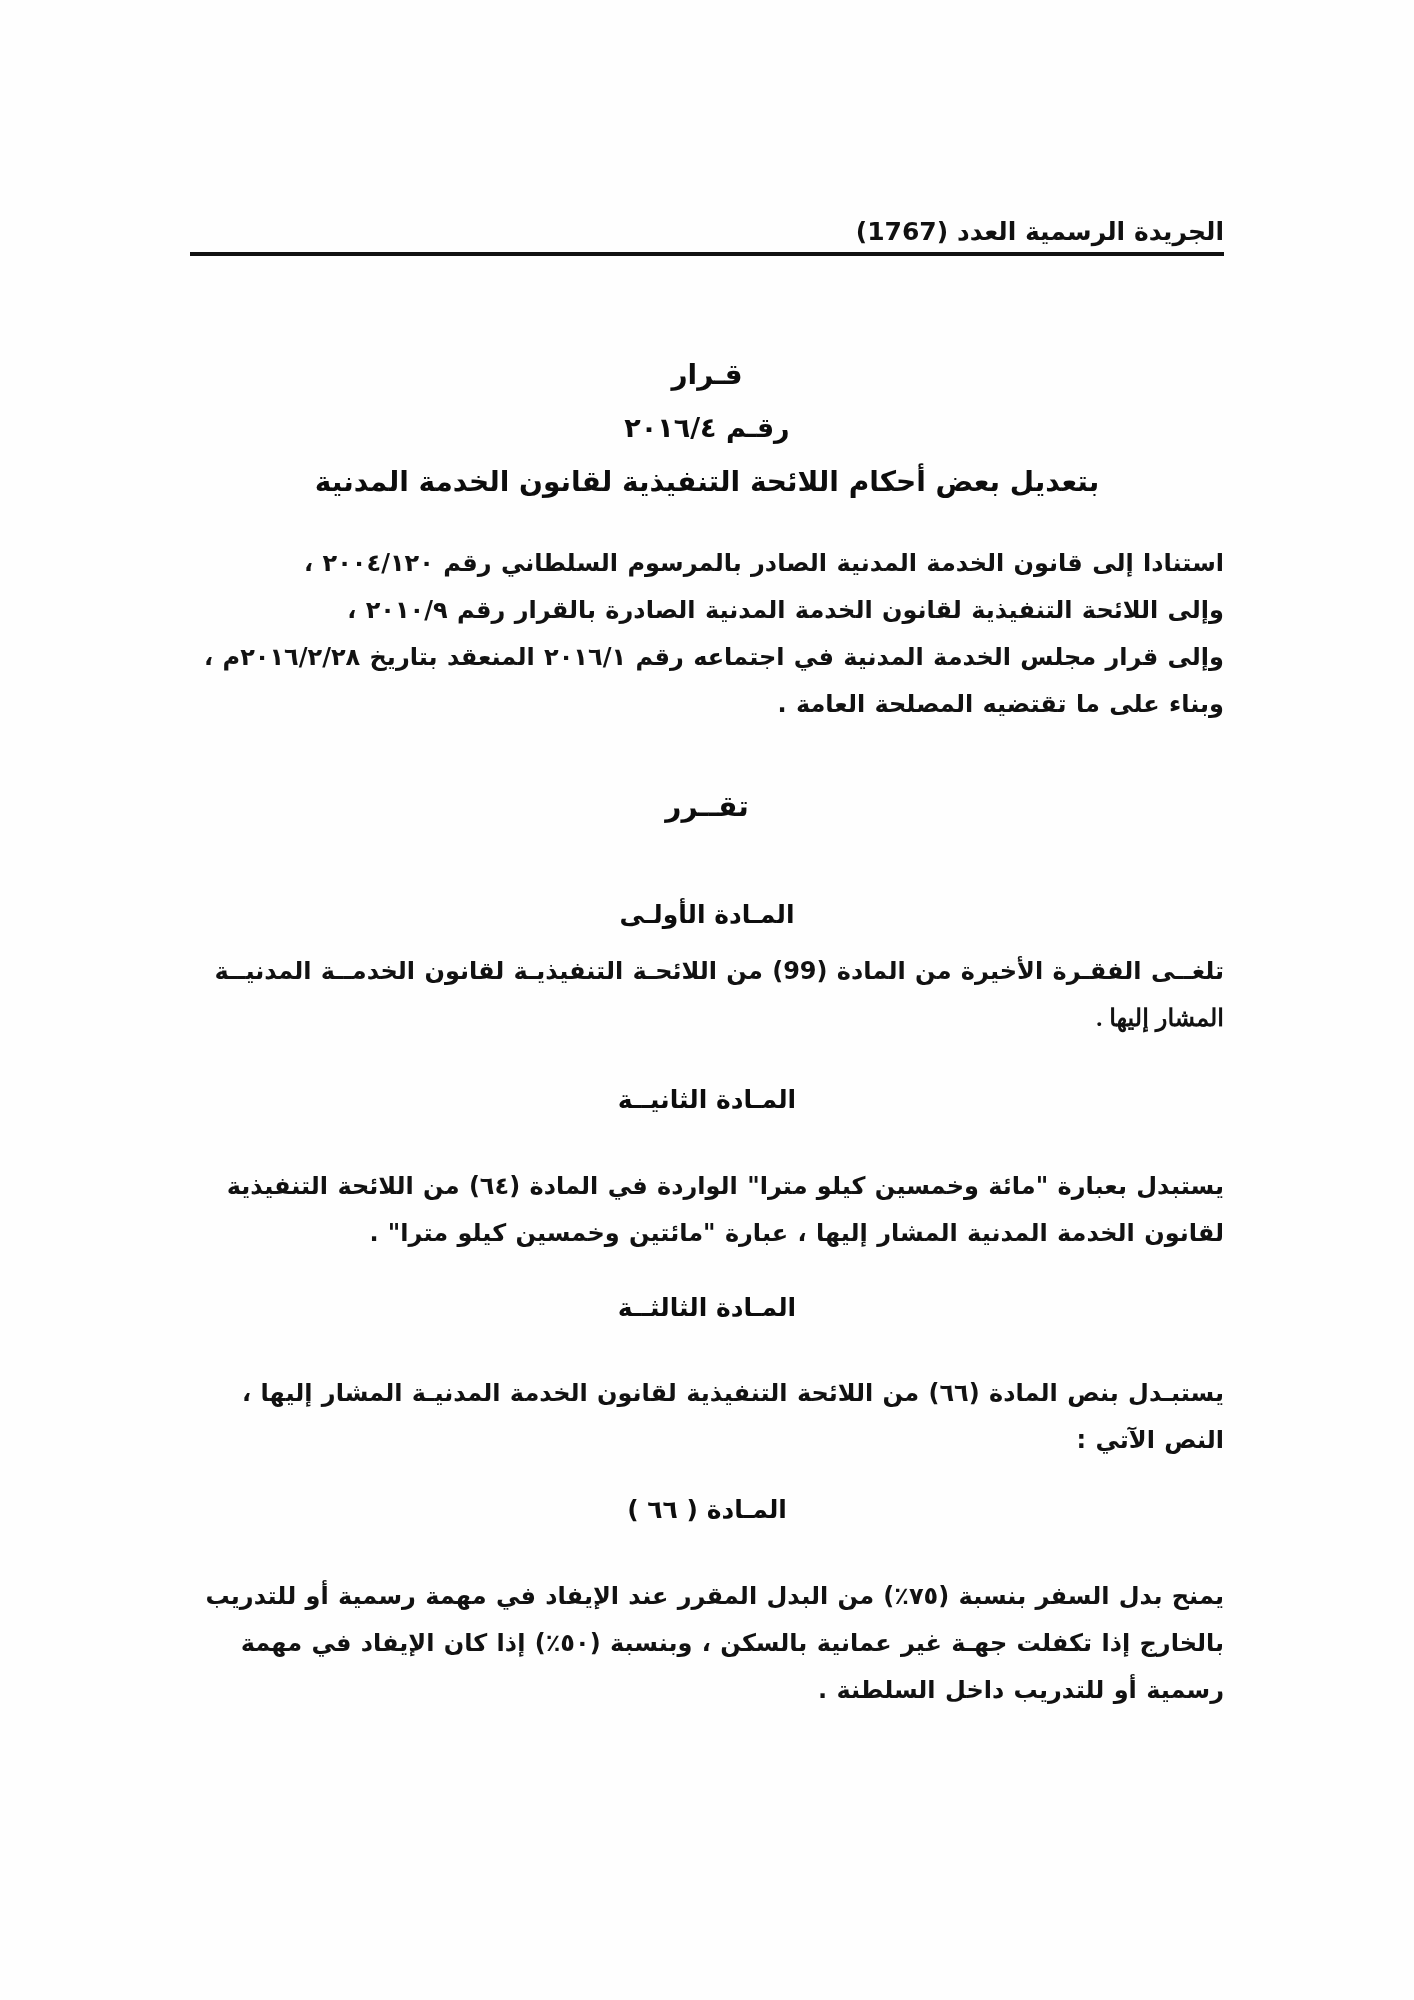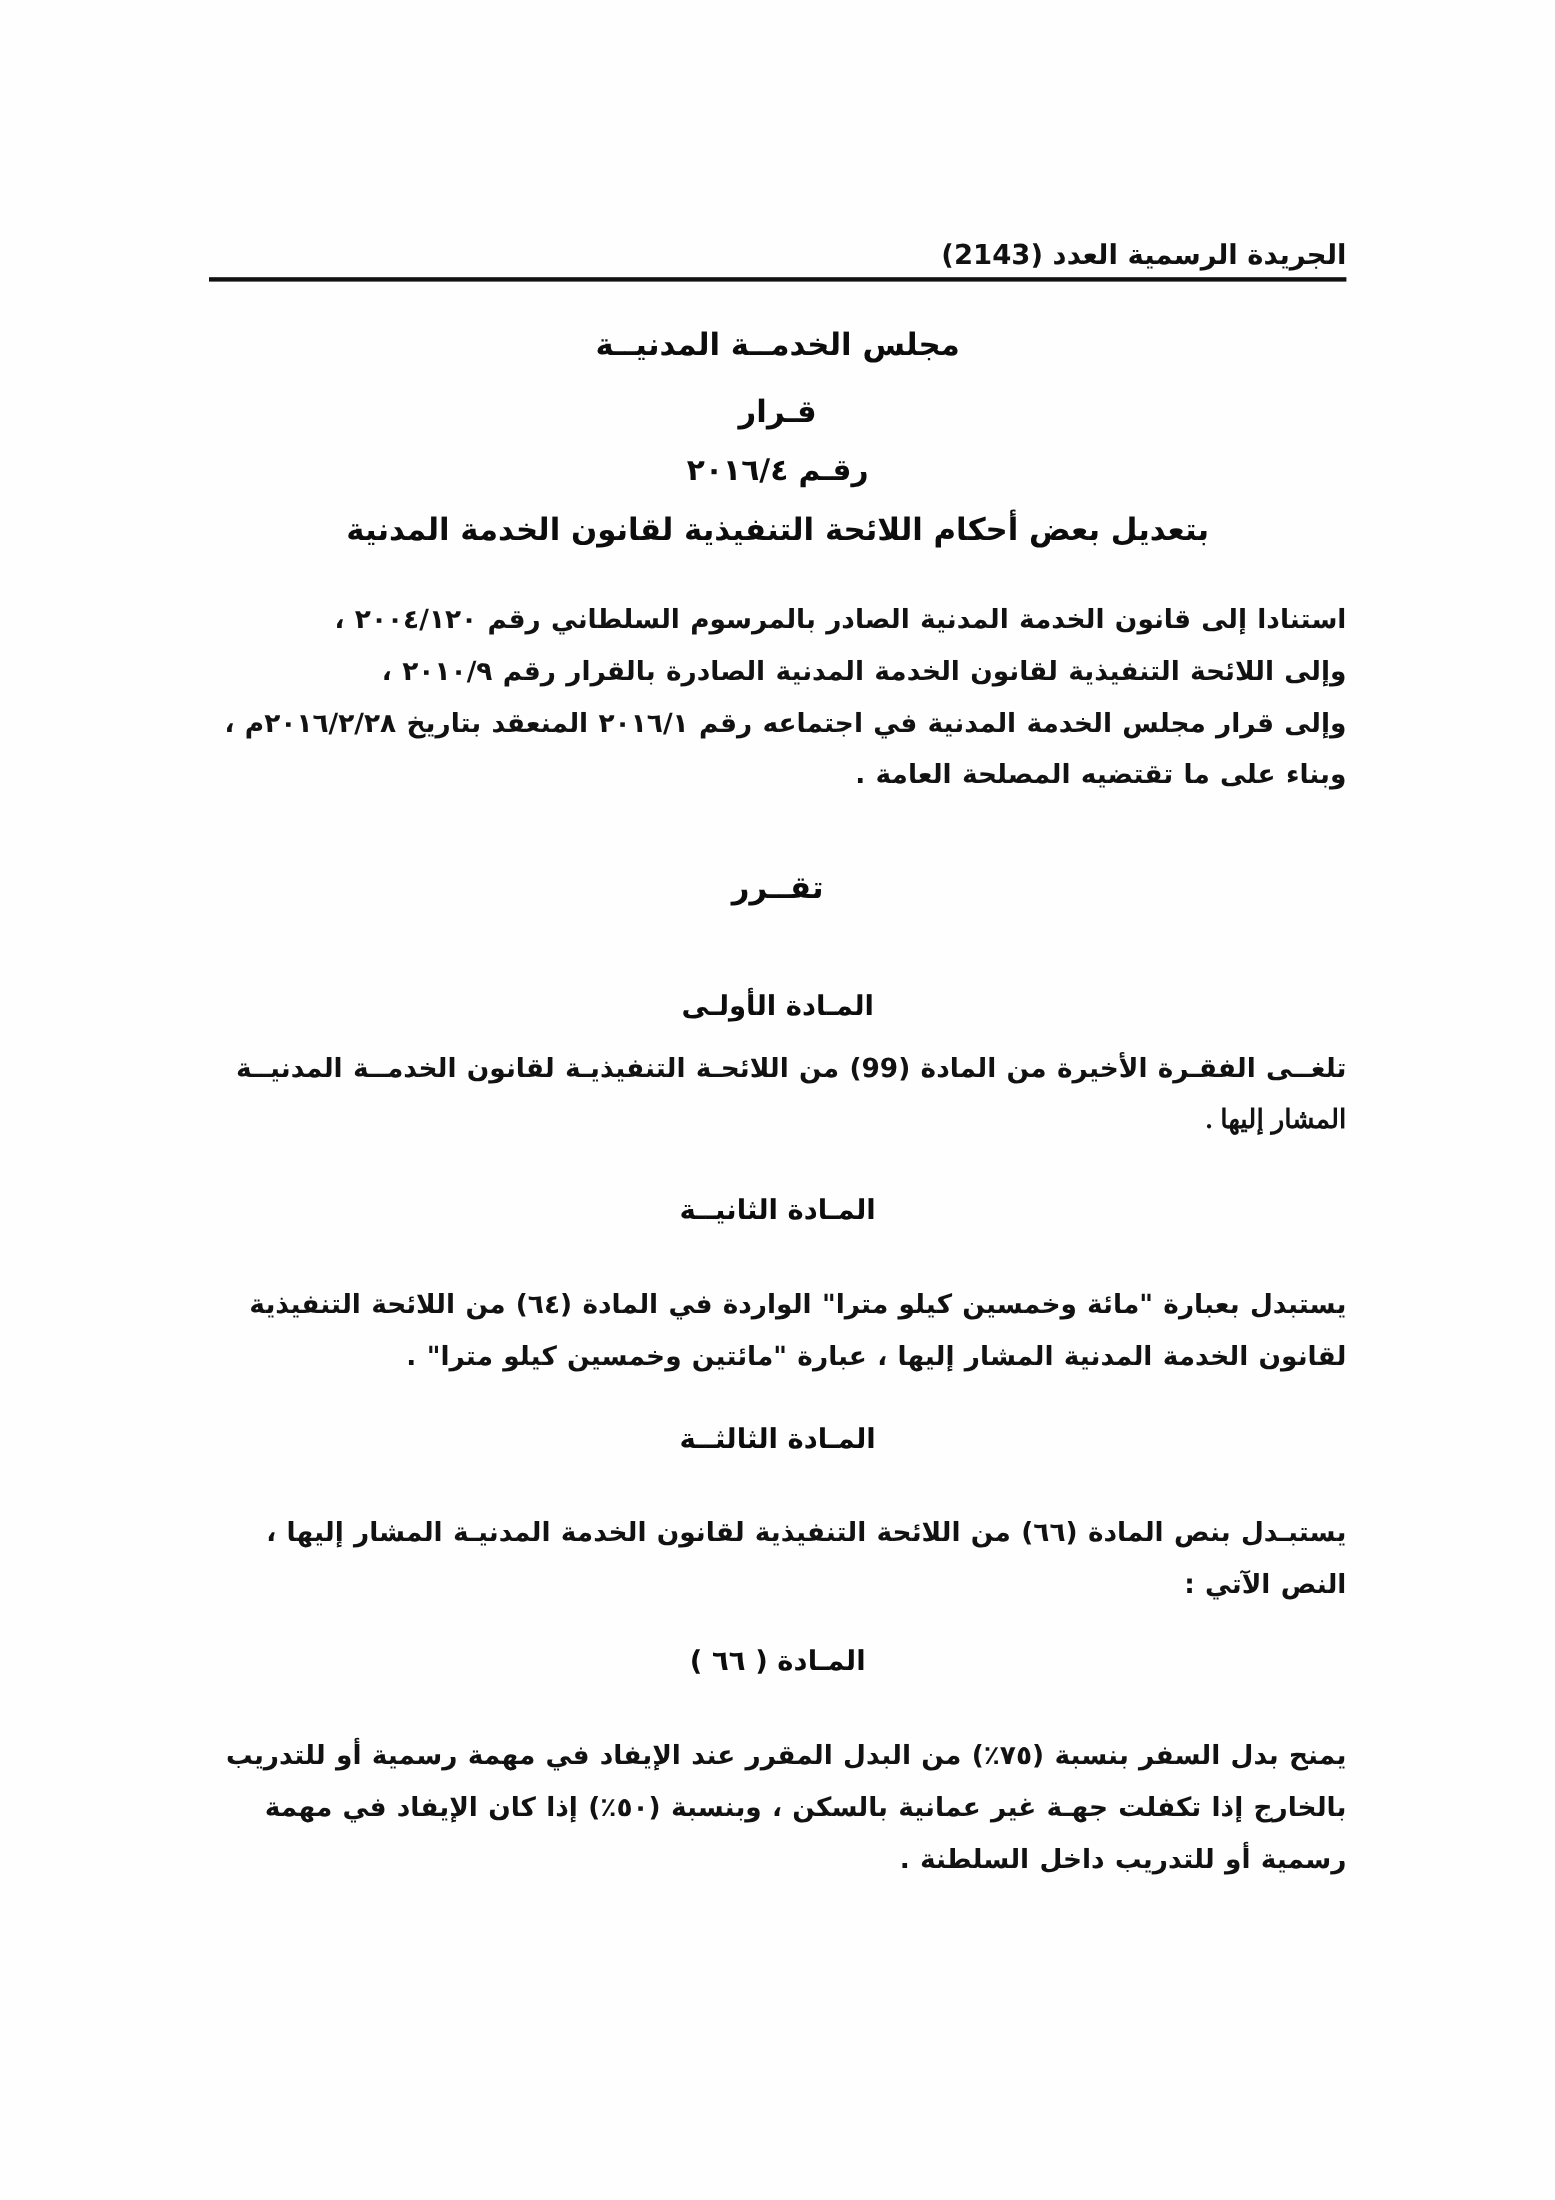--- a/index.html
+++ b/index.html
@@ -114,7 +114,7 @@
 <div class="page">
 
   <div class="running-header">
-    <span class="rh-text">الجريدة الرسمية العدد (2143)</span>
+    <span class="rh-text">الجريدة الرسمية العدد (1767)</span>
     <div class="rh-rule"></div>
   </div>
 

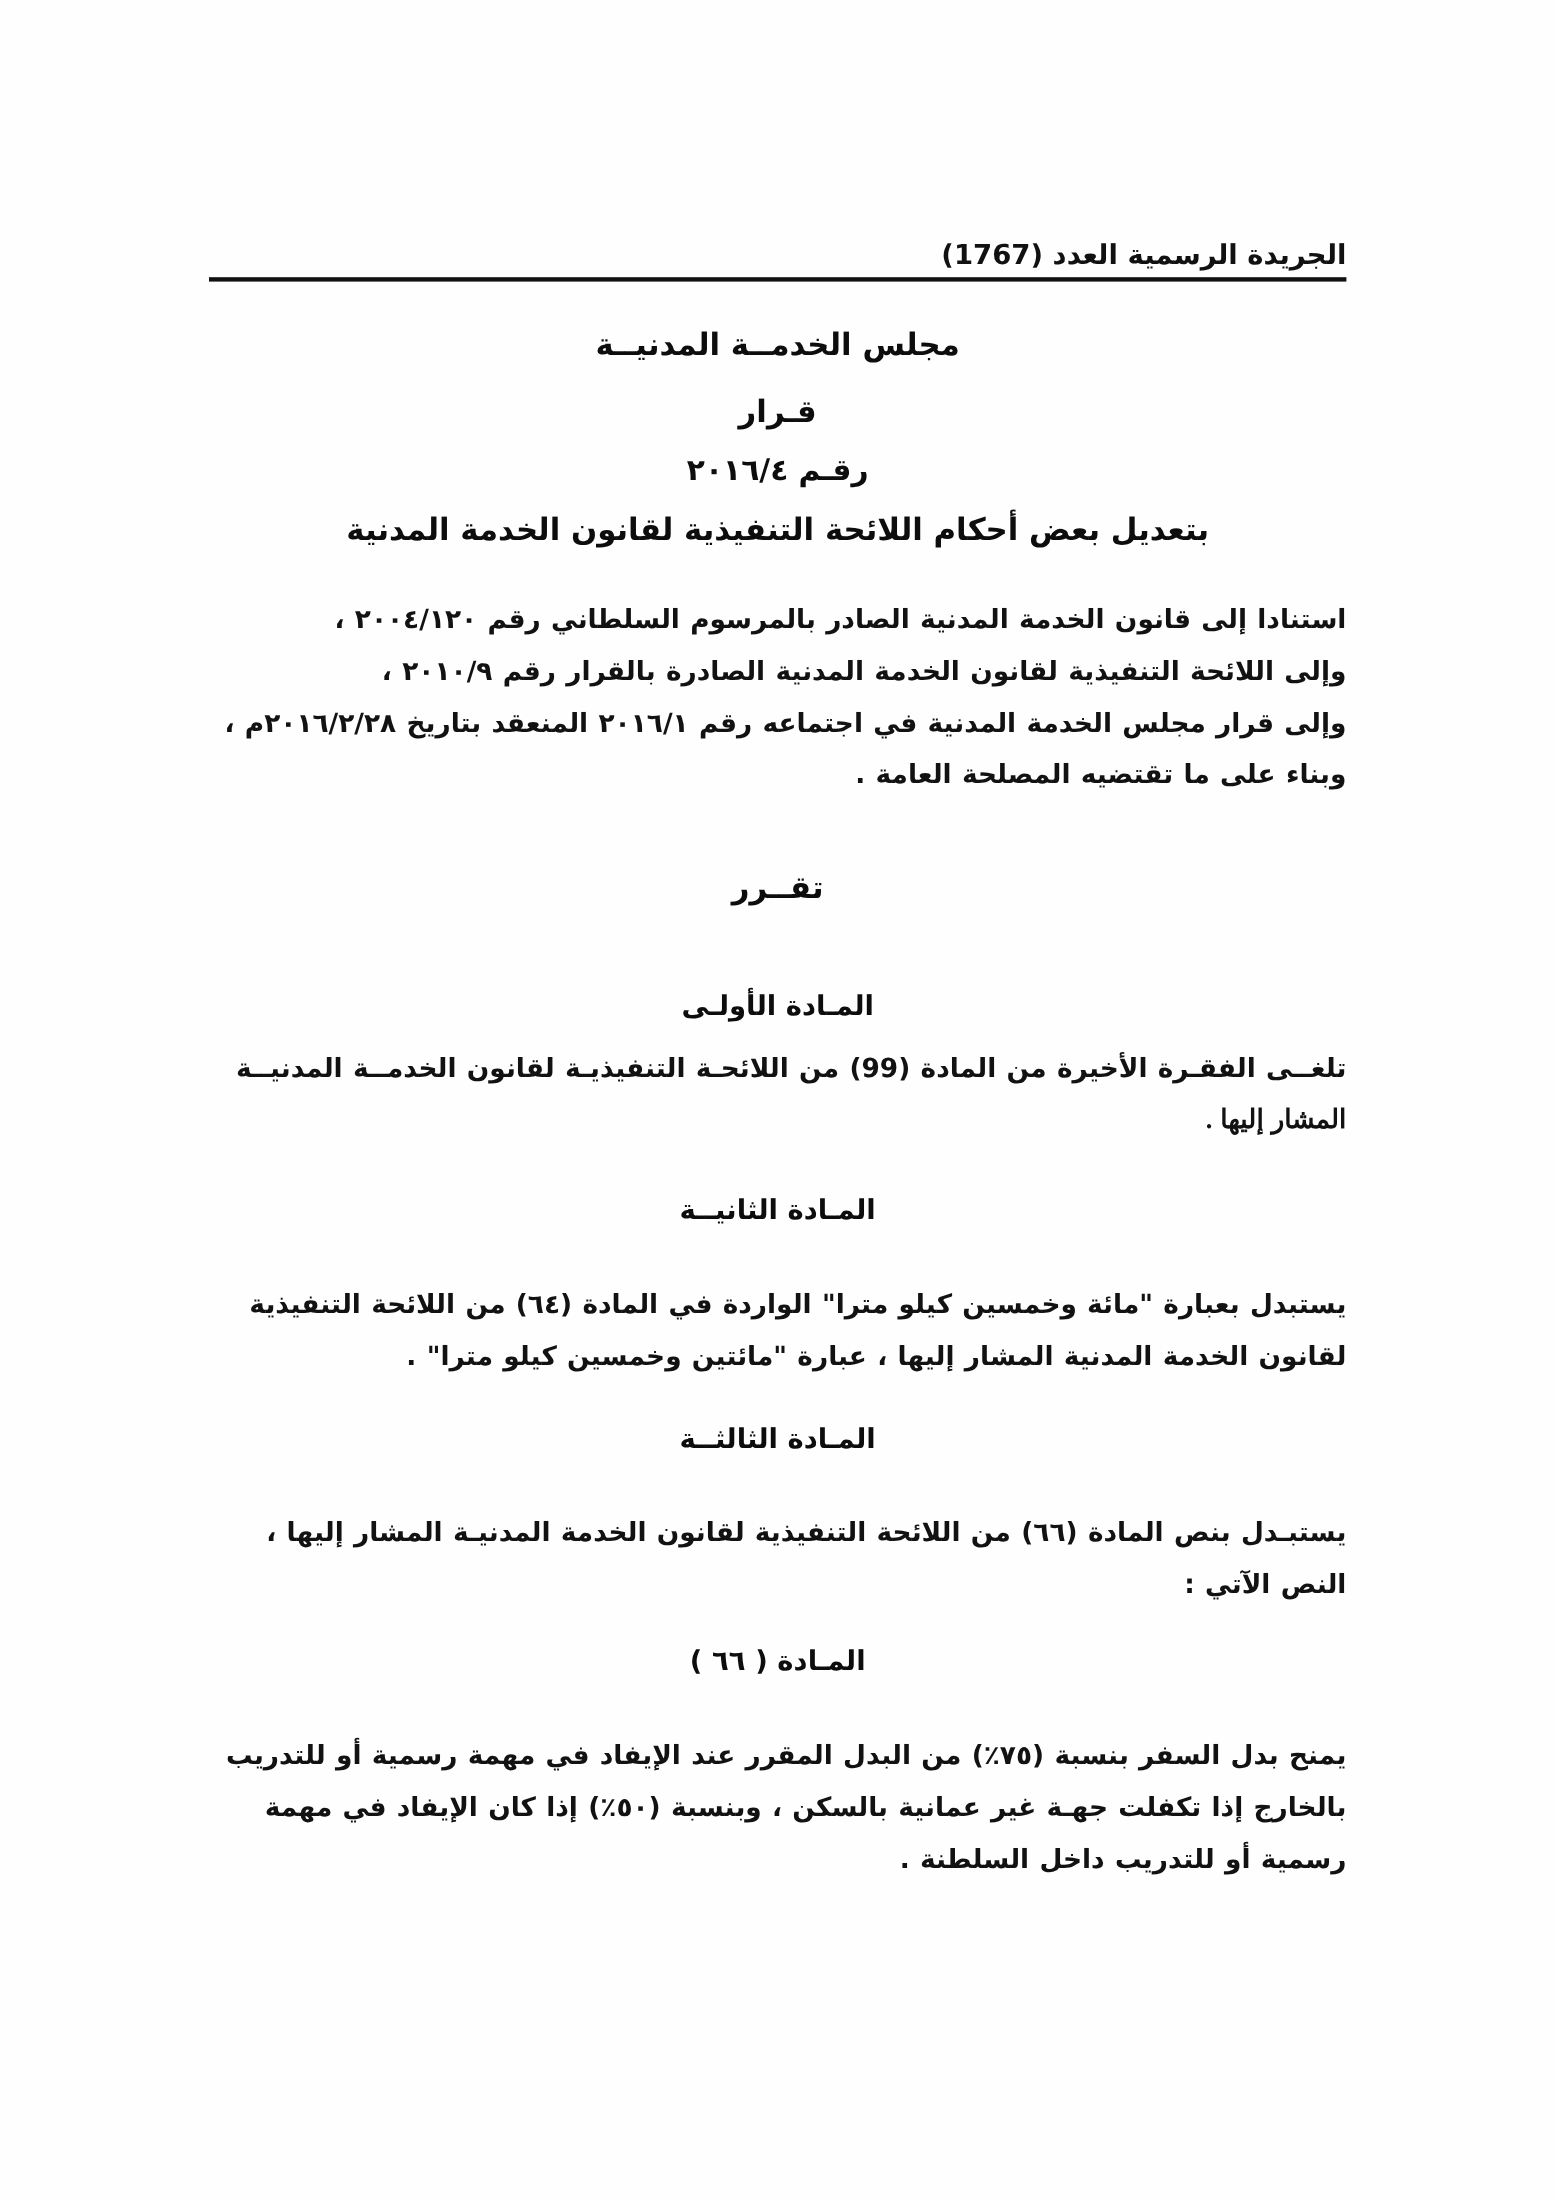--- a/index.html
+++ b/index.html
@@ -118,9 +118,6 @@
     <div class="rh-rule"></div>
   </div>
 
-  <div class="center-block" style="top:297px;">
-    <span class="h-main">مجلس الخدمــة المدنيــة</span>
-  </div>
 
   <div class="center-block" style="top:358px;">
     <span class="h-sub">قـرار</span>

